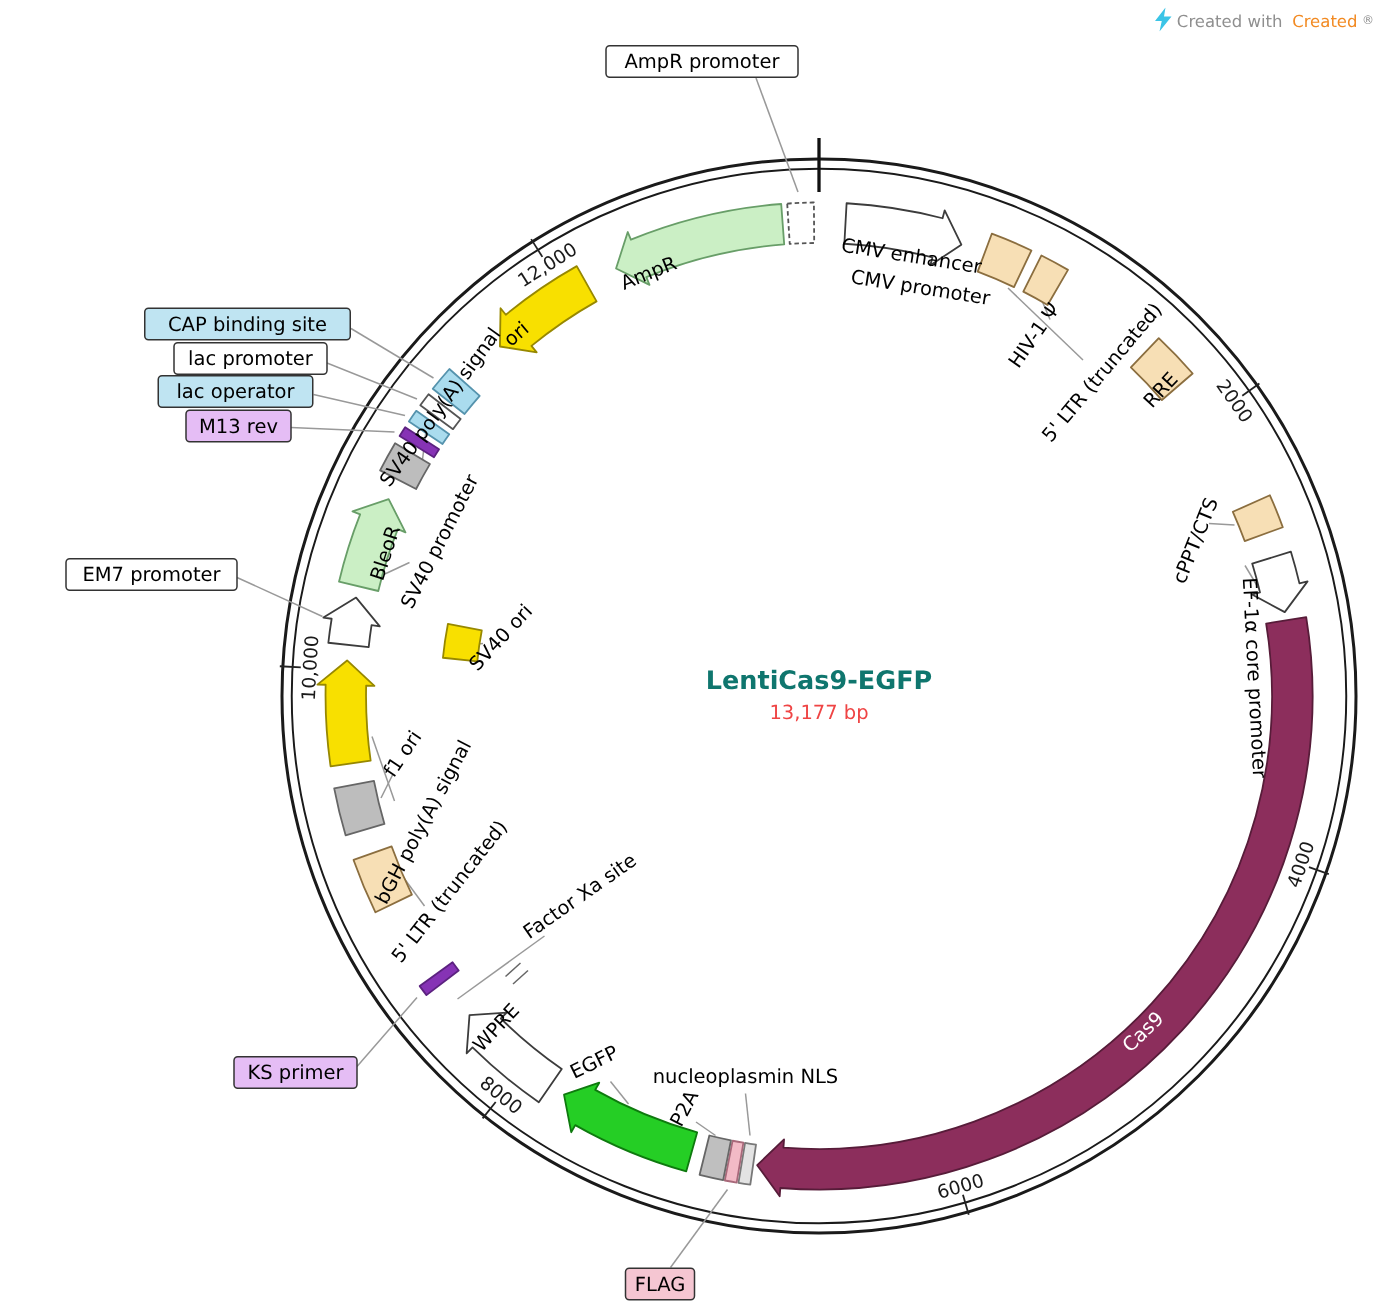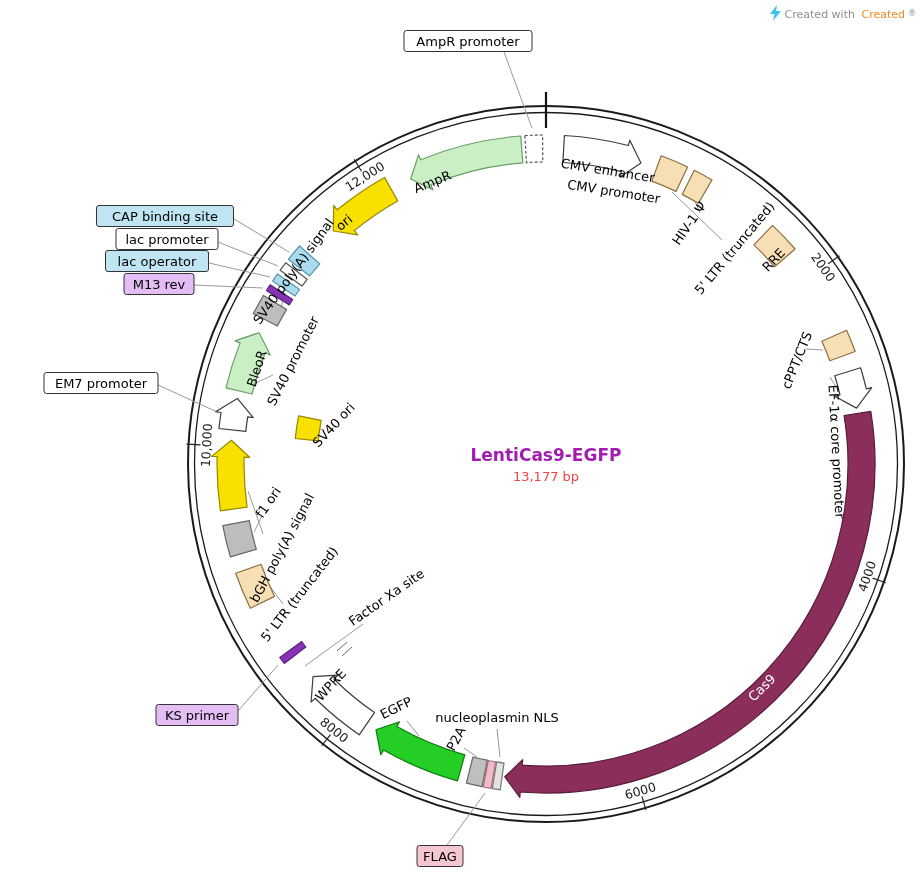--- a/index.html
+++ b/index.html
@@ -19,7 +19,7 @@
     position:absolute;left:546px;top:464px;transform:translate(-50%,-50%);
     text-align:center;z-index:2;
   }
-  .plasmid-name{font-size:17px;font-weight:bold;color:#a21caf;}
+  .plasmid-name{font-size:17px;font-weight:bold;color:#0f766e;}
   .plasmid-size{font-size:13px;color:#ef4444;margin-top:4px;}
   .credit{
     position:absolute;top:5px;right:6px;z-index:3;

